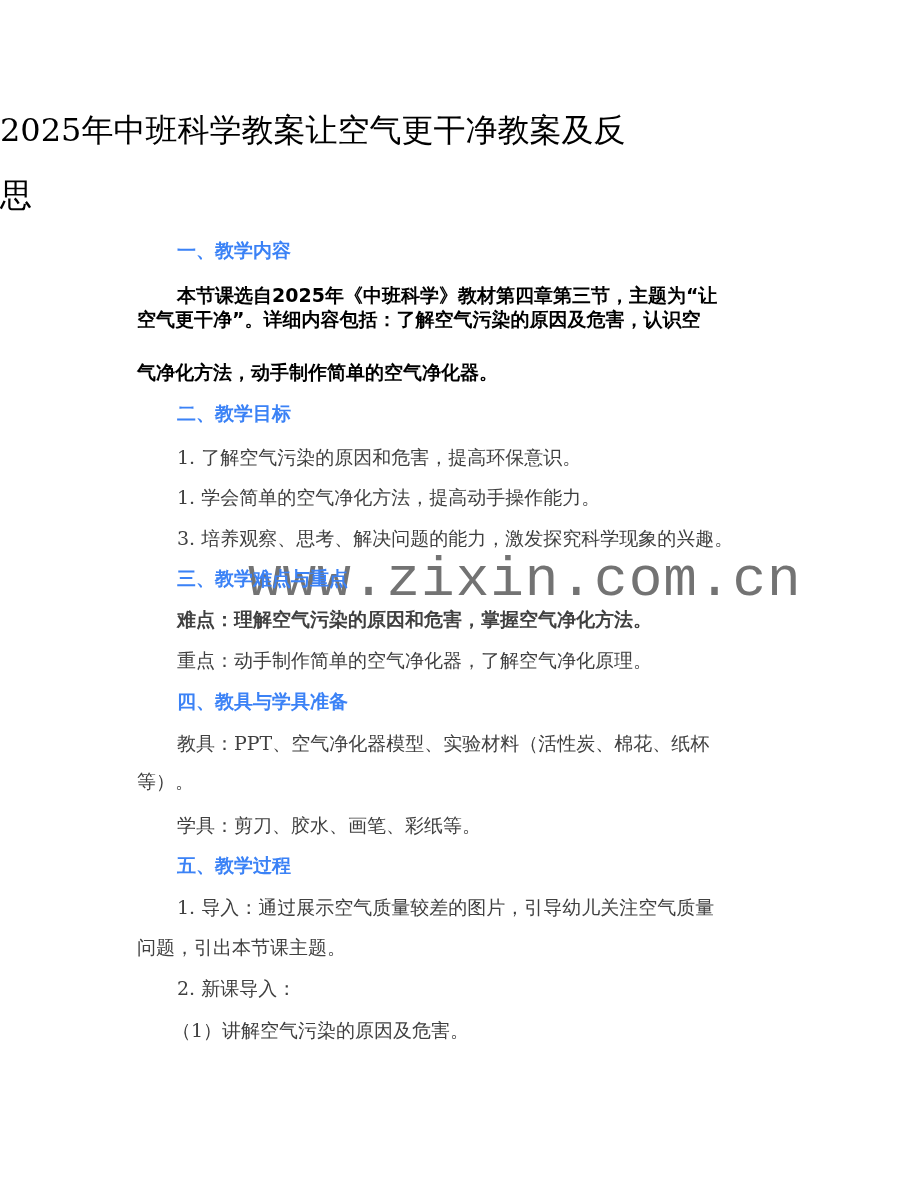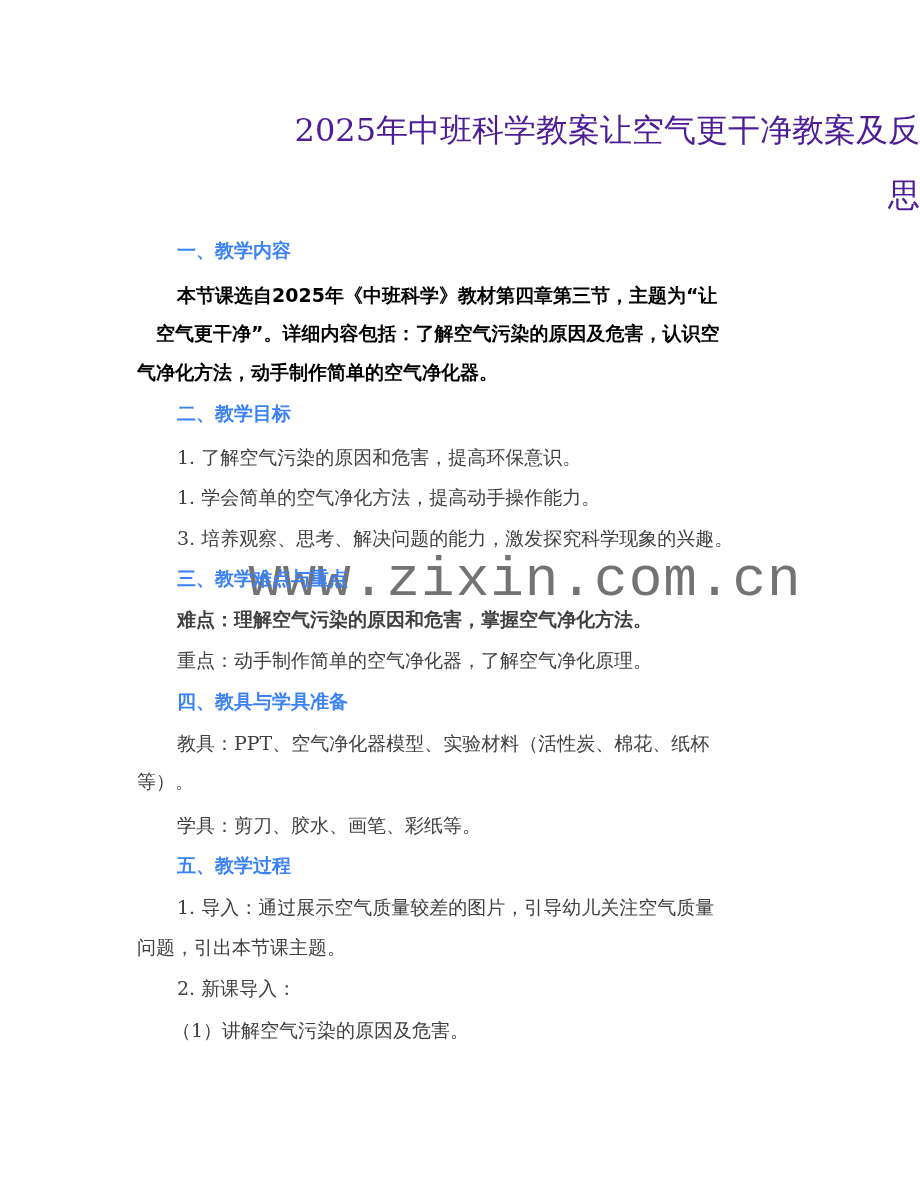--- a/index.html
+++ b/index.html
@@ -26,11 +26,11 @@
     position: absolute;
     left: 0;
     width: 920px;
-    text-align: right;
+    text-align: left;
     font-family: "DejaVu Serif", "Liberation Serif", serif;
     font-size: 32px;
     font-weight: normal;
-    color: #4c1d95;
+    color: #000000;
     line-height: 40px;
     margin: 0;
   }

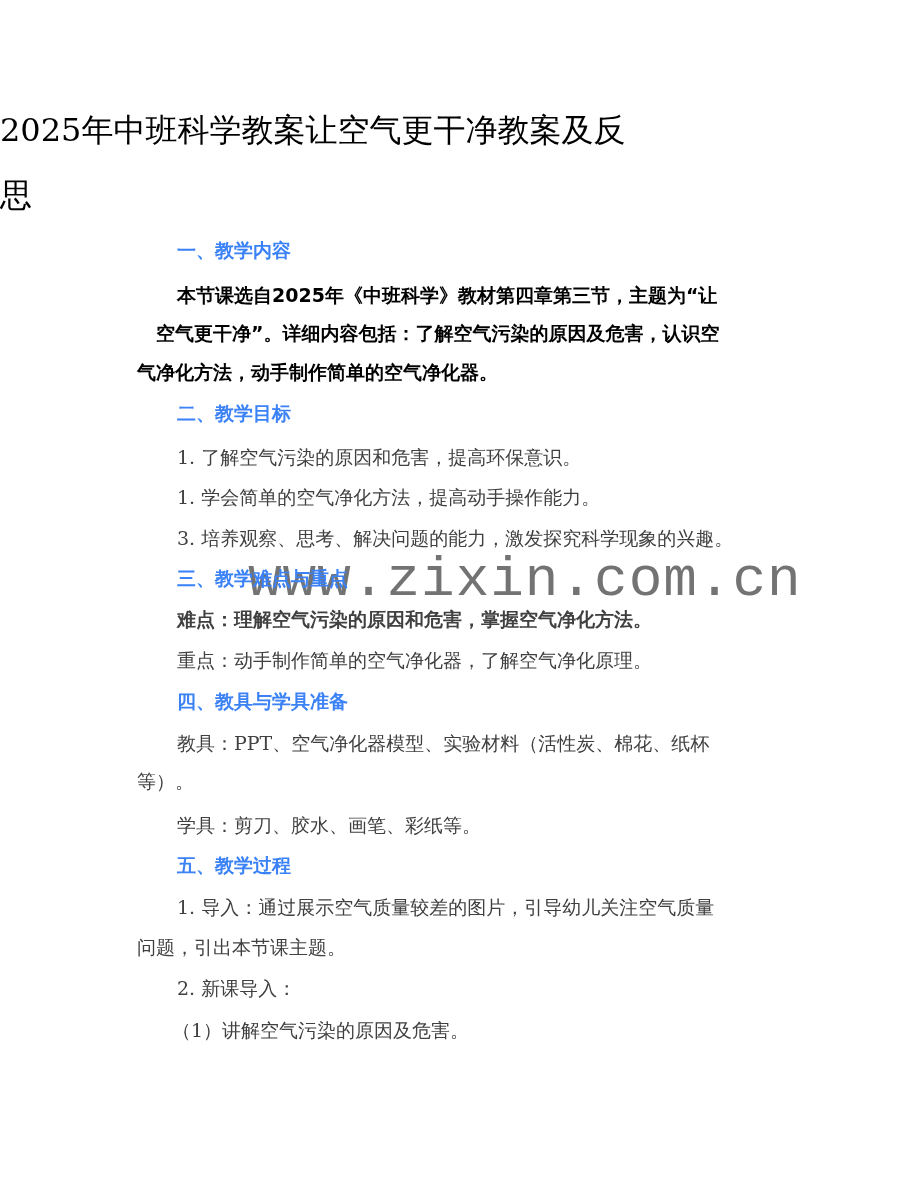--- a/index.html
+++ b/index.html
@@ -90,7 +90,7 @@
 
   <p class="line indent heading" style="top:238px;">一、教学内容</p>
   <p class="line indent bold" style="top:283px;">本节课选自2025年《中班科学》教材第四章第三节，主题为“让</p>
-  <p class="line bold" style="top:321px;margin-left:19px;">空气更干净”。详细内容包括：了解空气污染的原因及危害，认识空</p>
+  <p class="line bold" style="top:307px;">空气更干净”。详细内容包括：了解空气污染的原因及危害，认识空</p>
   <p class="line bold" style="top:360px;">气净化方法，动手制作简单的空气净化器。</p>
 
   <p class="line indent heading" style="top:401px;">二、教学目标</p>

